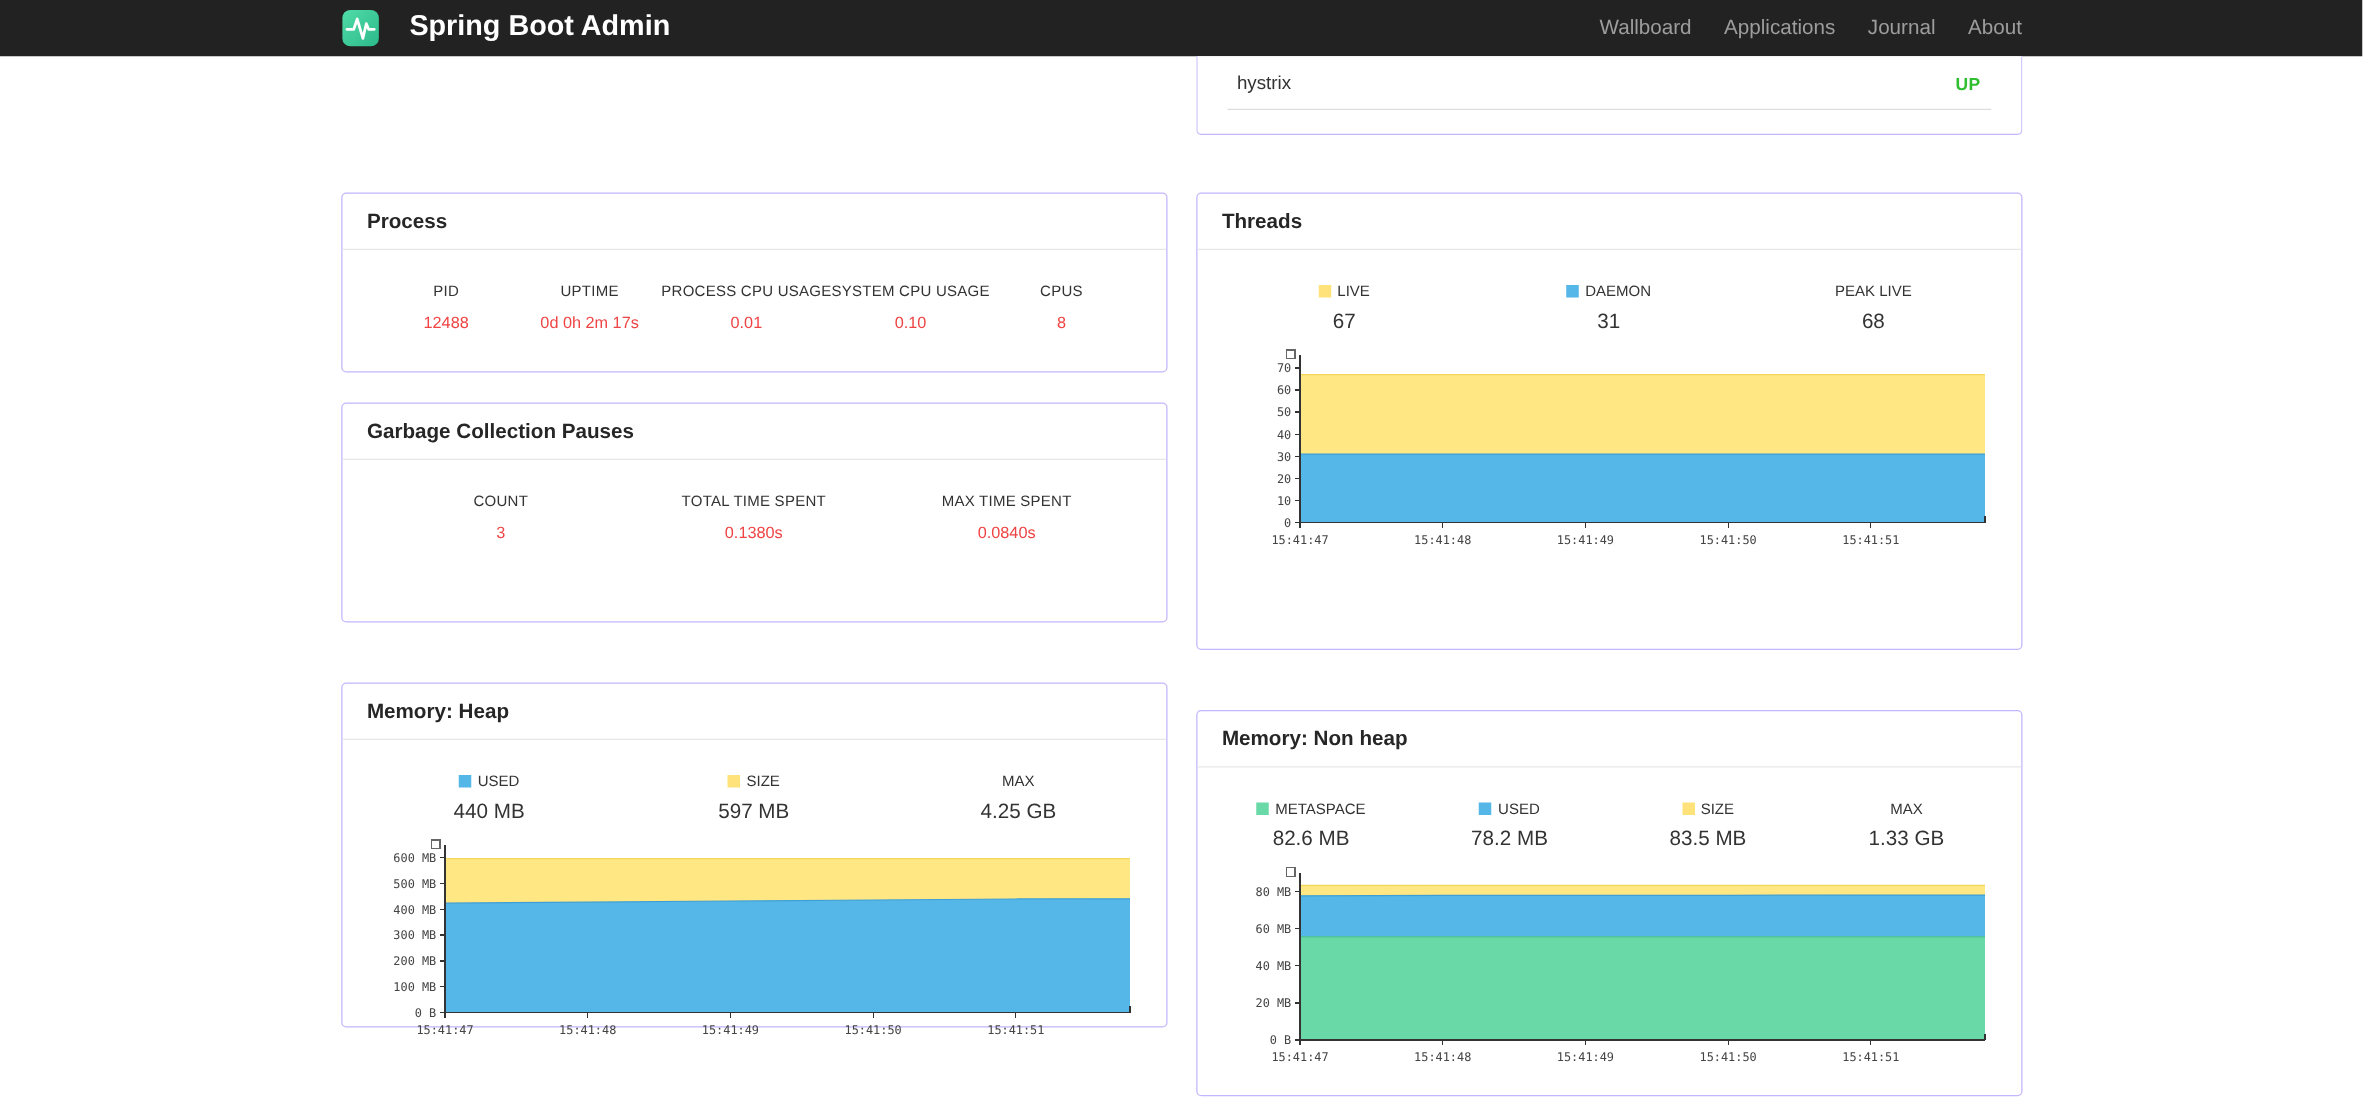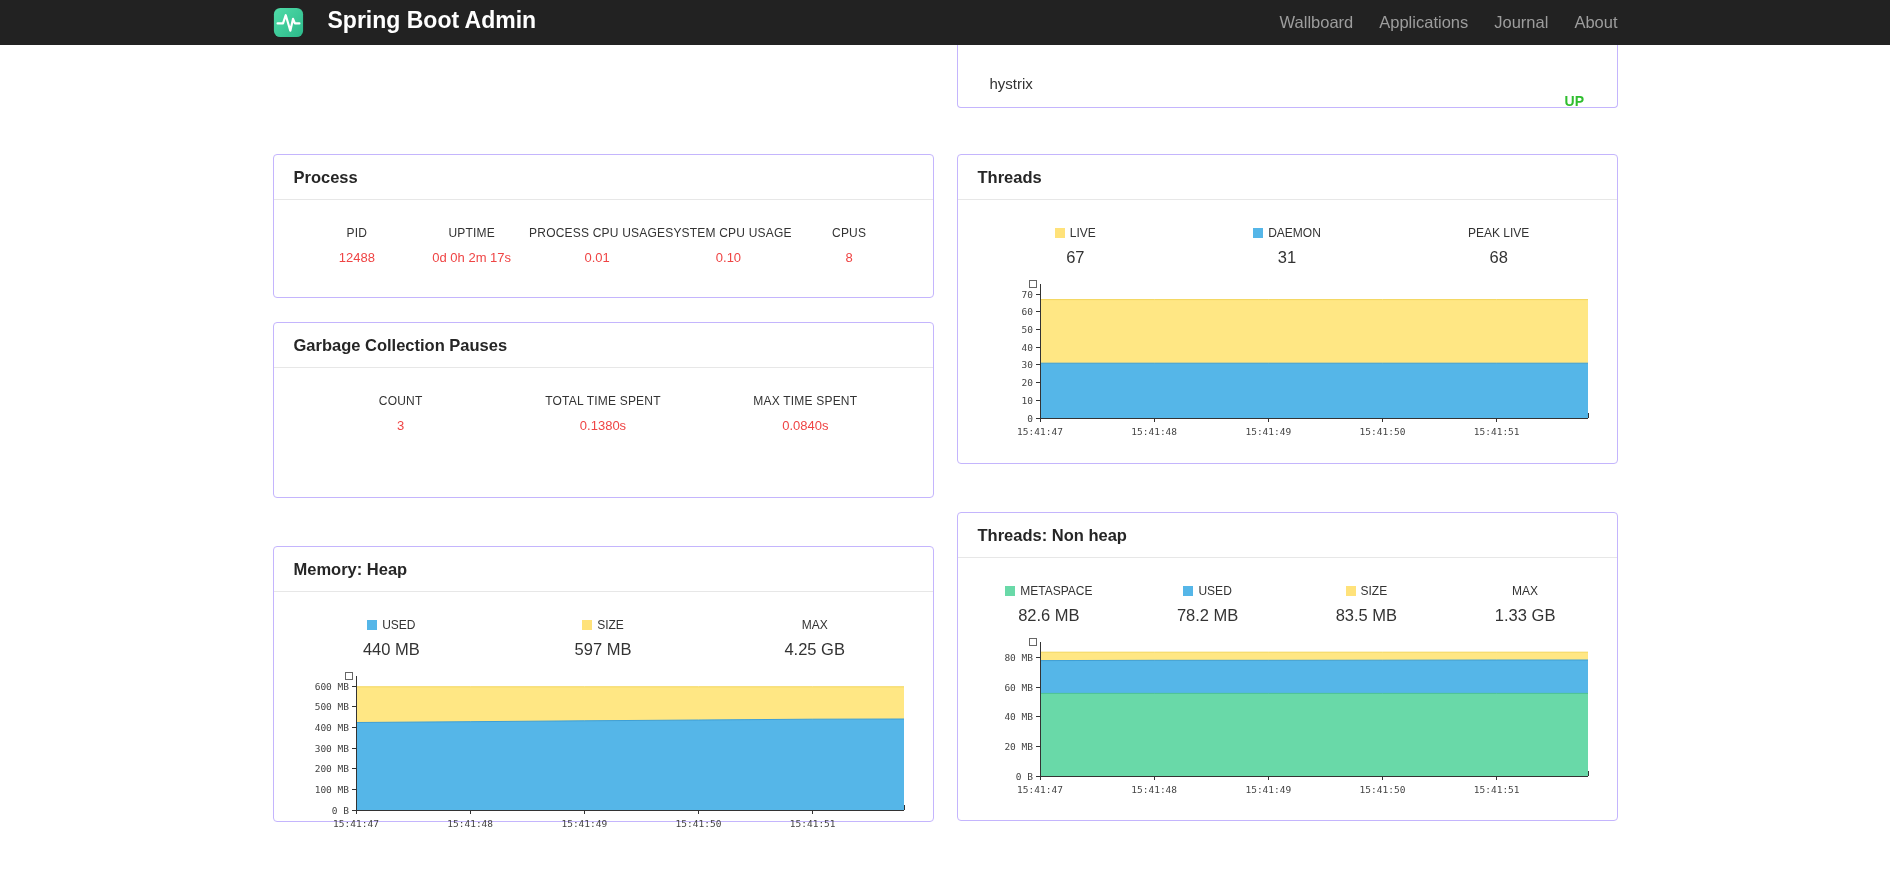--- a/index.html
+++ b/index.html
@@ -25,7 +25,7 @@
   .checks-card { height: 63px; border-top: none; border-radius: 0 0 4px 4px; padding: 0 24px; overflow: hidden; }
   .check-row { display: flex; justify-content: space-between; align-items: center; padding: 13px 8px 12px; border-bottom: 1px solid #ddd; cursor: pointer; }
   .check-name { font-size: 15px; color: #333; }
-  .status-badge { font-size: 14px; font-weight: bold; letter-spacing: .3px; margin-top: 35px; }
+  .status-badge { font-size: 14px; font-weight: bold; letter-spacing: .3px; }
   
   .process-card { margin-top: 109px; height: 144px; margin-bottom: 24px; }
   .gc-card { height: 176px; margin-bottom: 48px; }

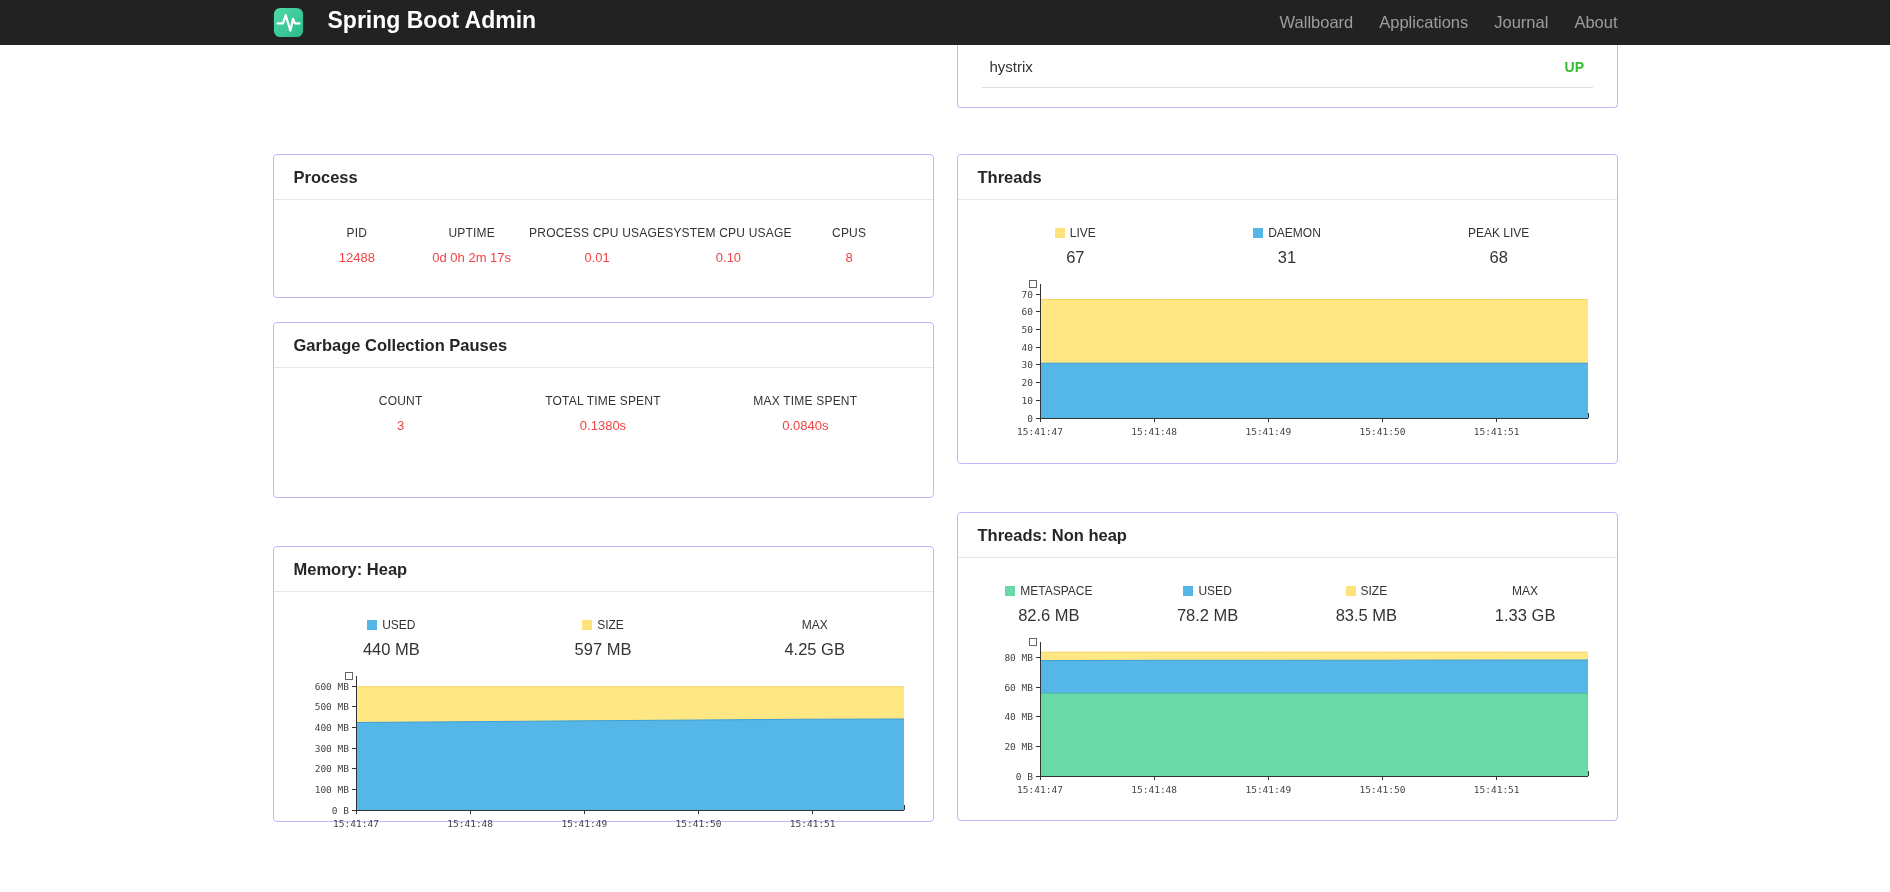--- a/index.html
+++ b/index.html
@@ -30,7 +30,7 @@
   .process-card { margin-top: 109px; height: 144px; margin-bottom: 24px; }
   .gc-card { height: 176px; margin-bottom: 48px; }
   .heap-card { height: 276px; }
-  .threads-card { margin-top: 46px; height: 310px; margin-bottom: 48px; }
+  .threads-card { margin-top: 46px; height: 366px; margin-bottom: 48px; }
   .nonheap-card { height: 309px; }
   
   .metrics { display: flex; padding: 26px 26px 0; }

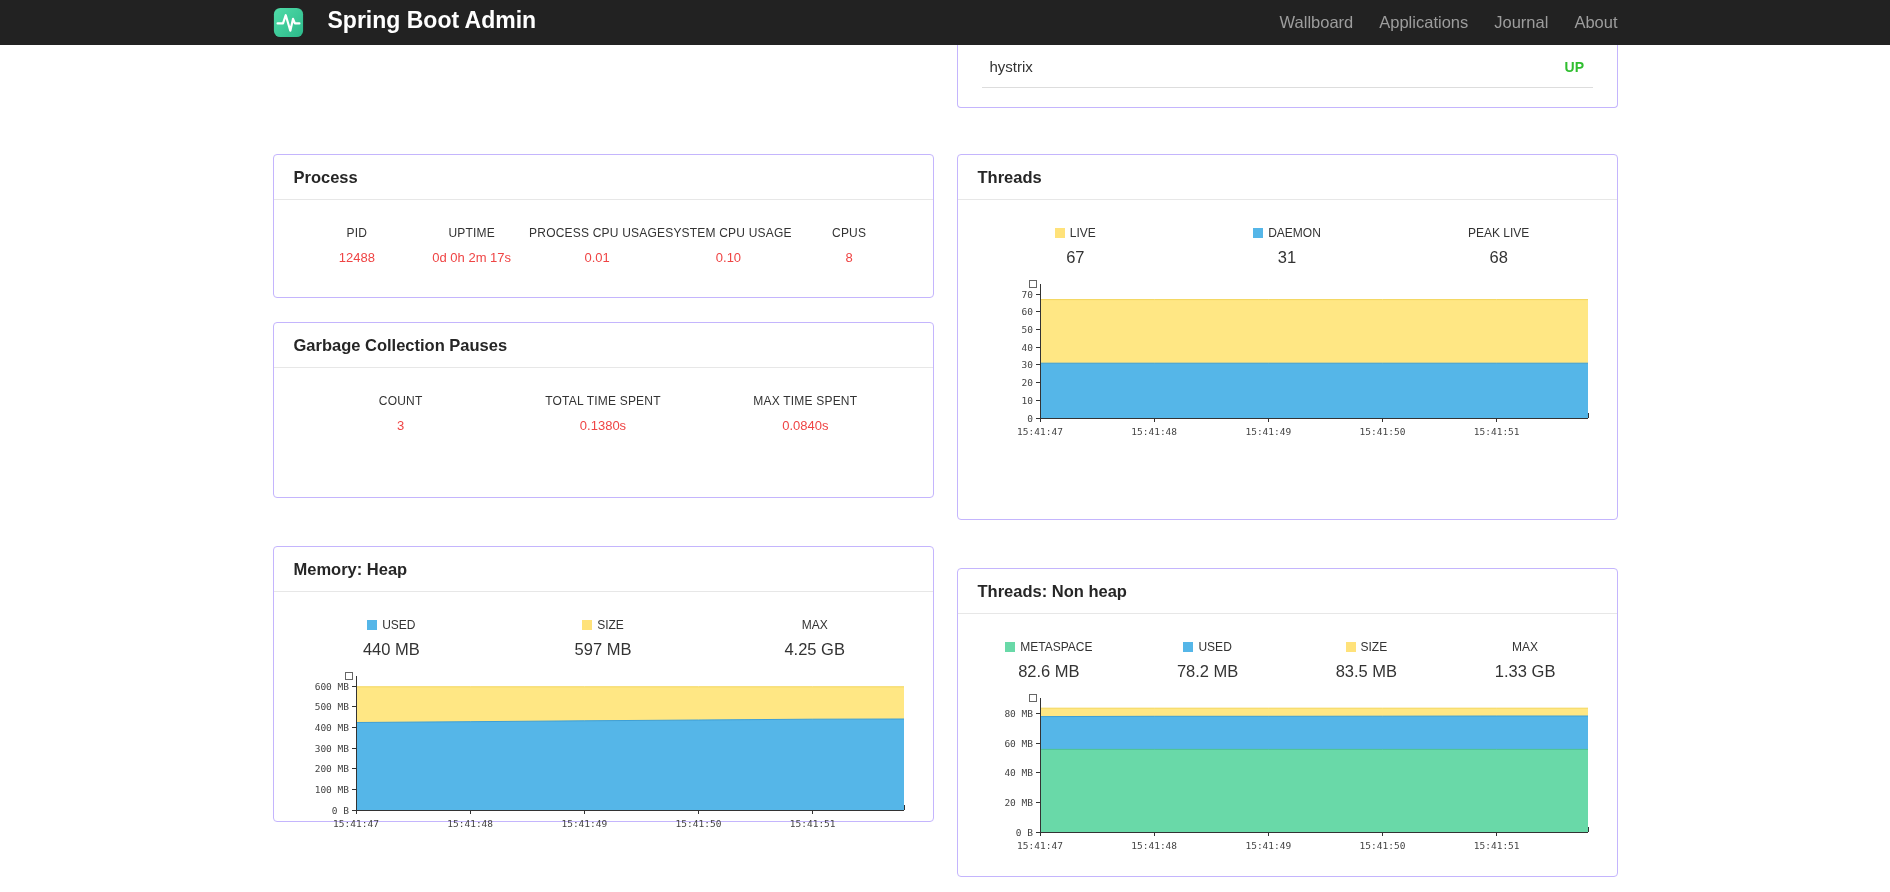--- a/index.html
+++ b/index.html
@@ -244,7 +244,7 @@
     </section>
 
     <section class="card nonheap-card">
-      <div class="card-header">Threads: Non heap</div>
+      <div class="card-header">Memory: Non heap</div>
       <div class="legend">
         <div class="legend-item">
           <div class="legend-label"><span class="swatch" style="background: rgb(105, 217, 168);"></span><span>METASPACE</span></div>

